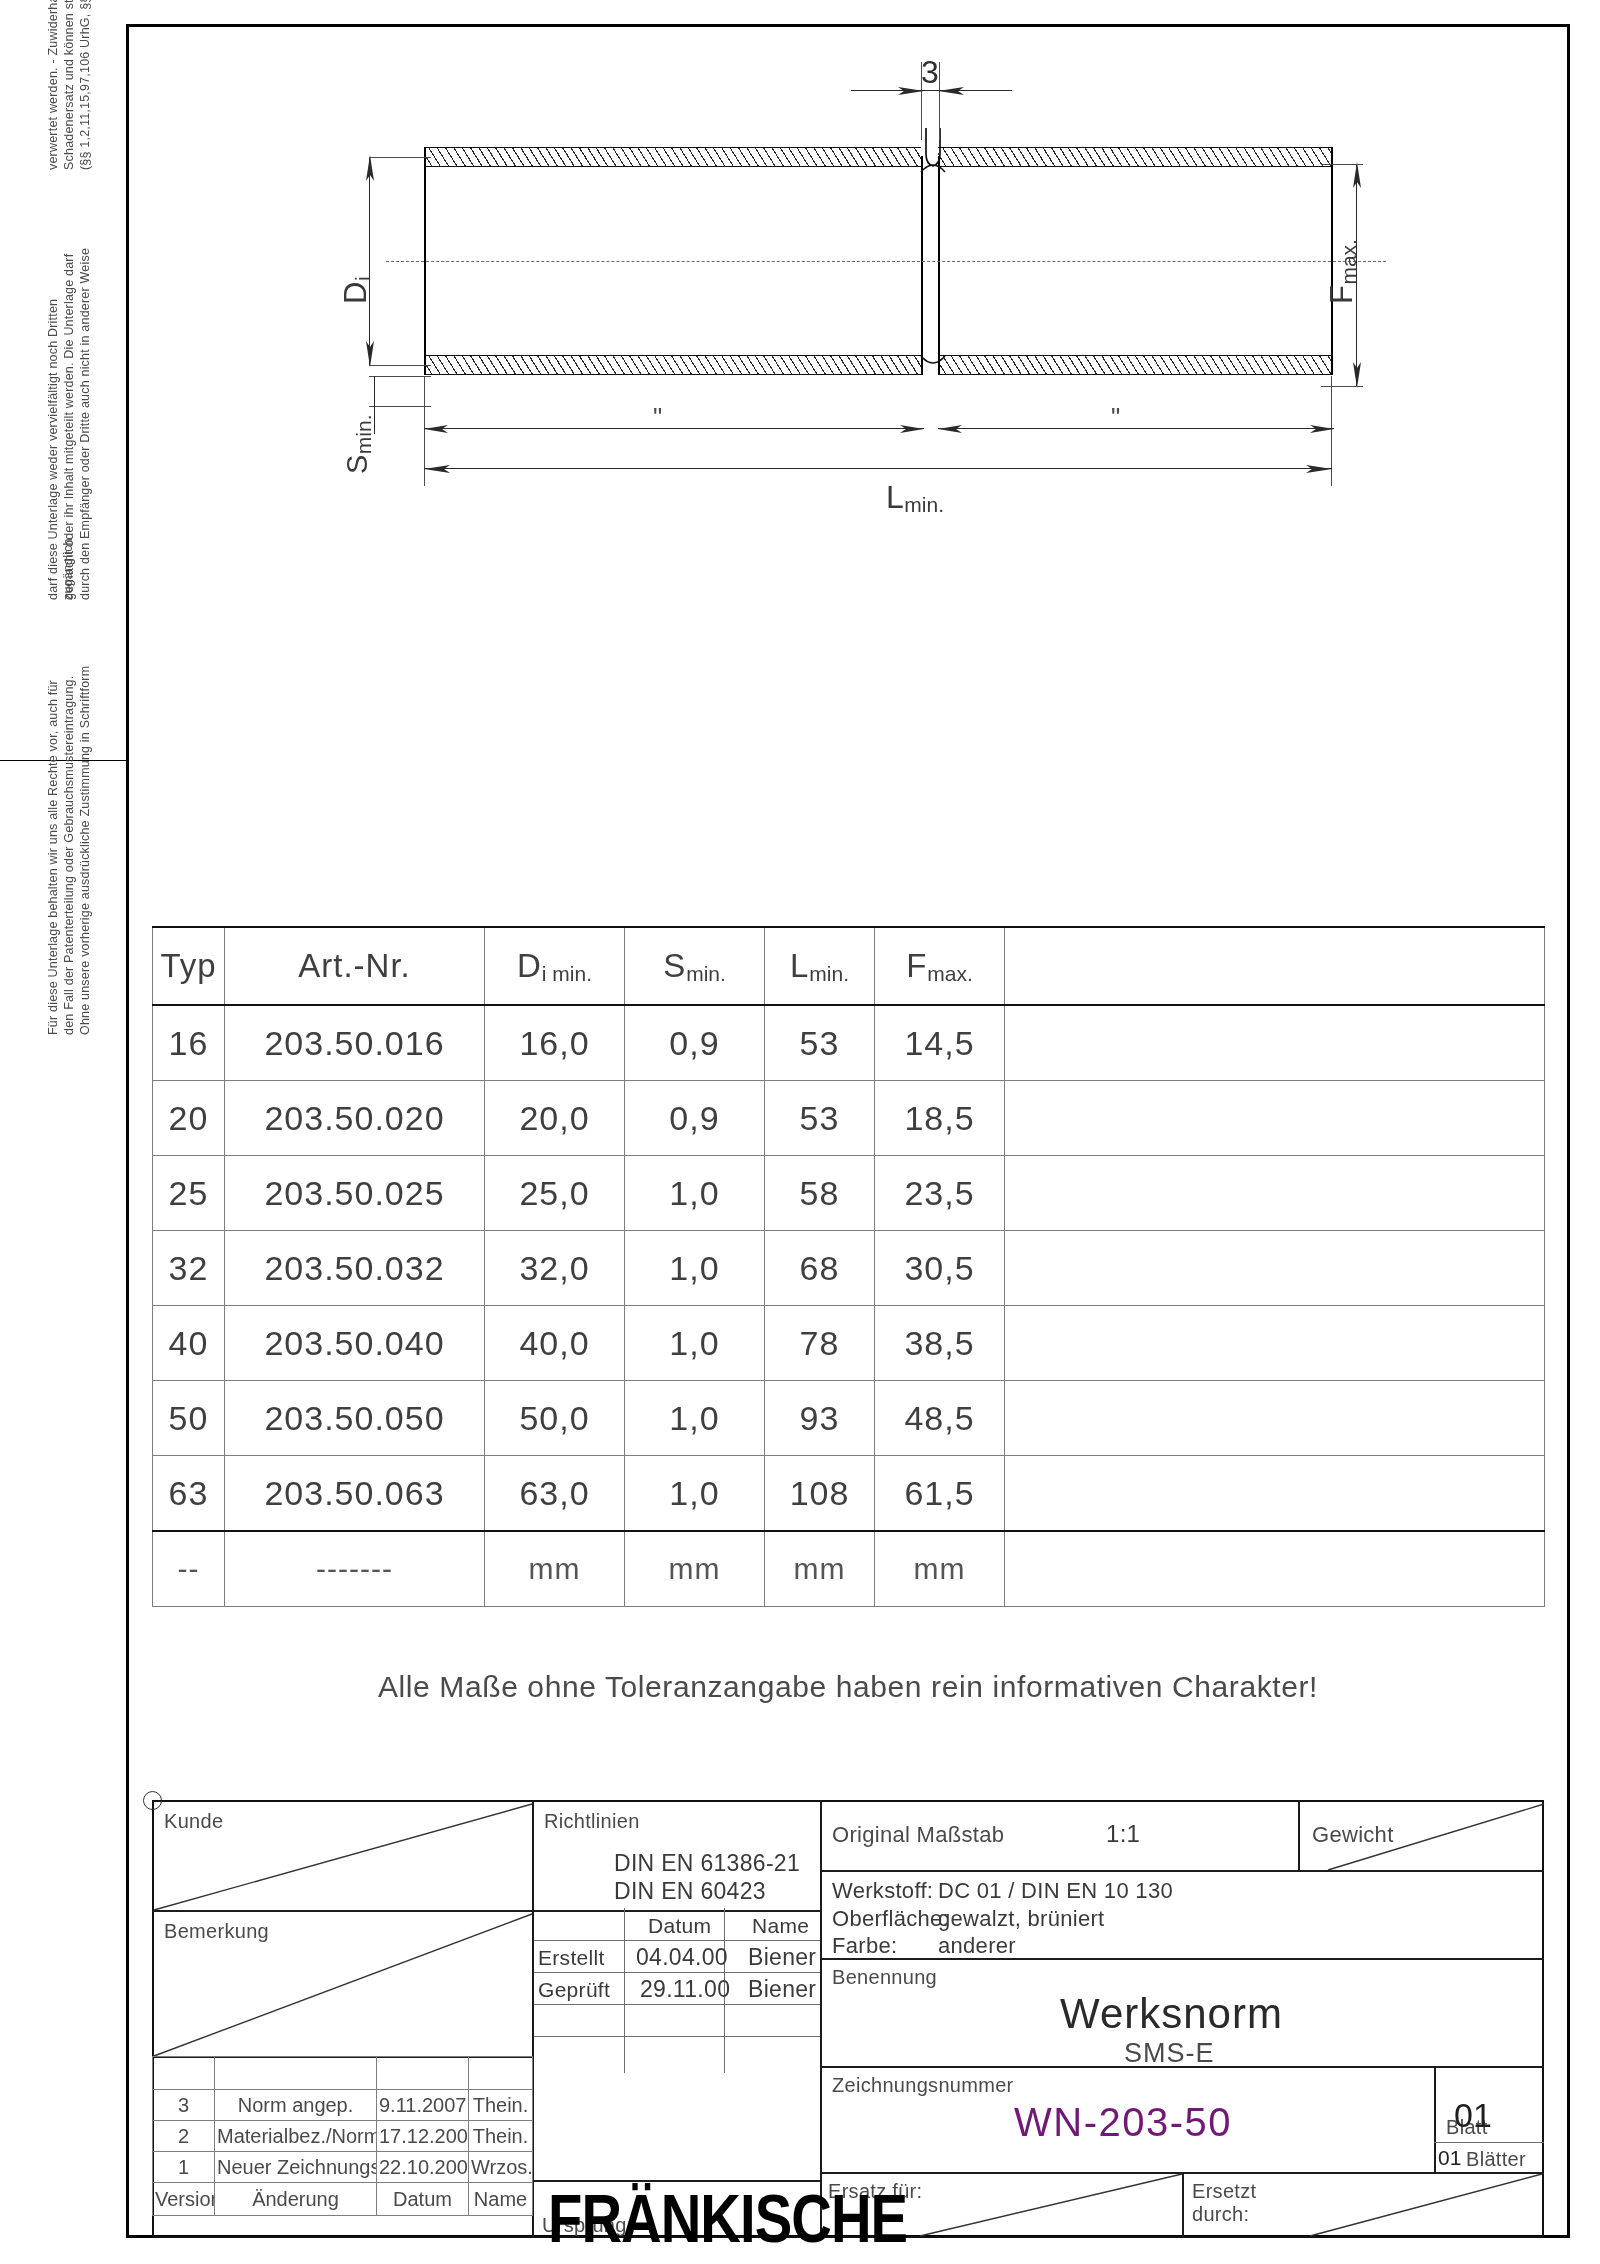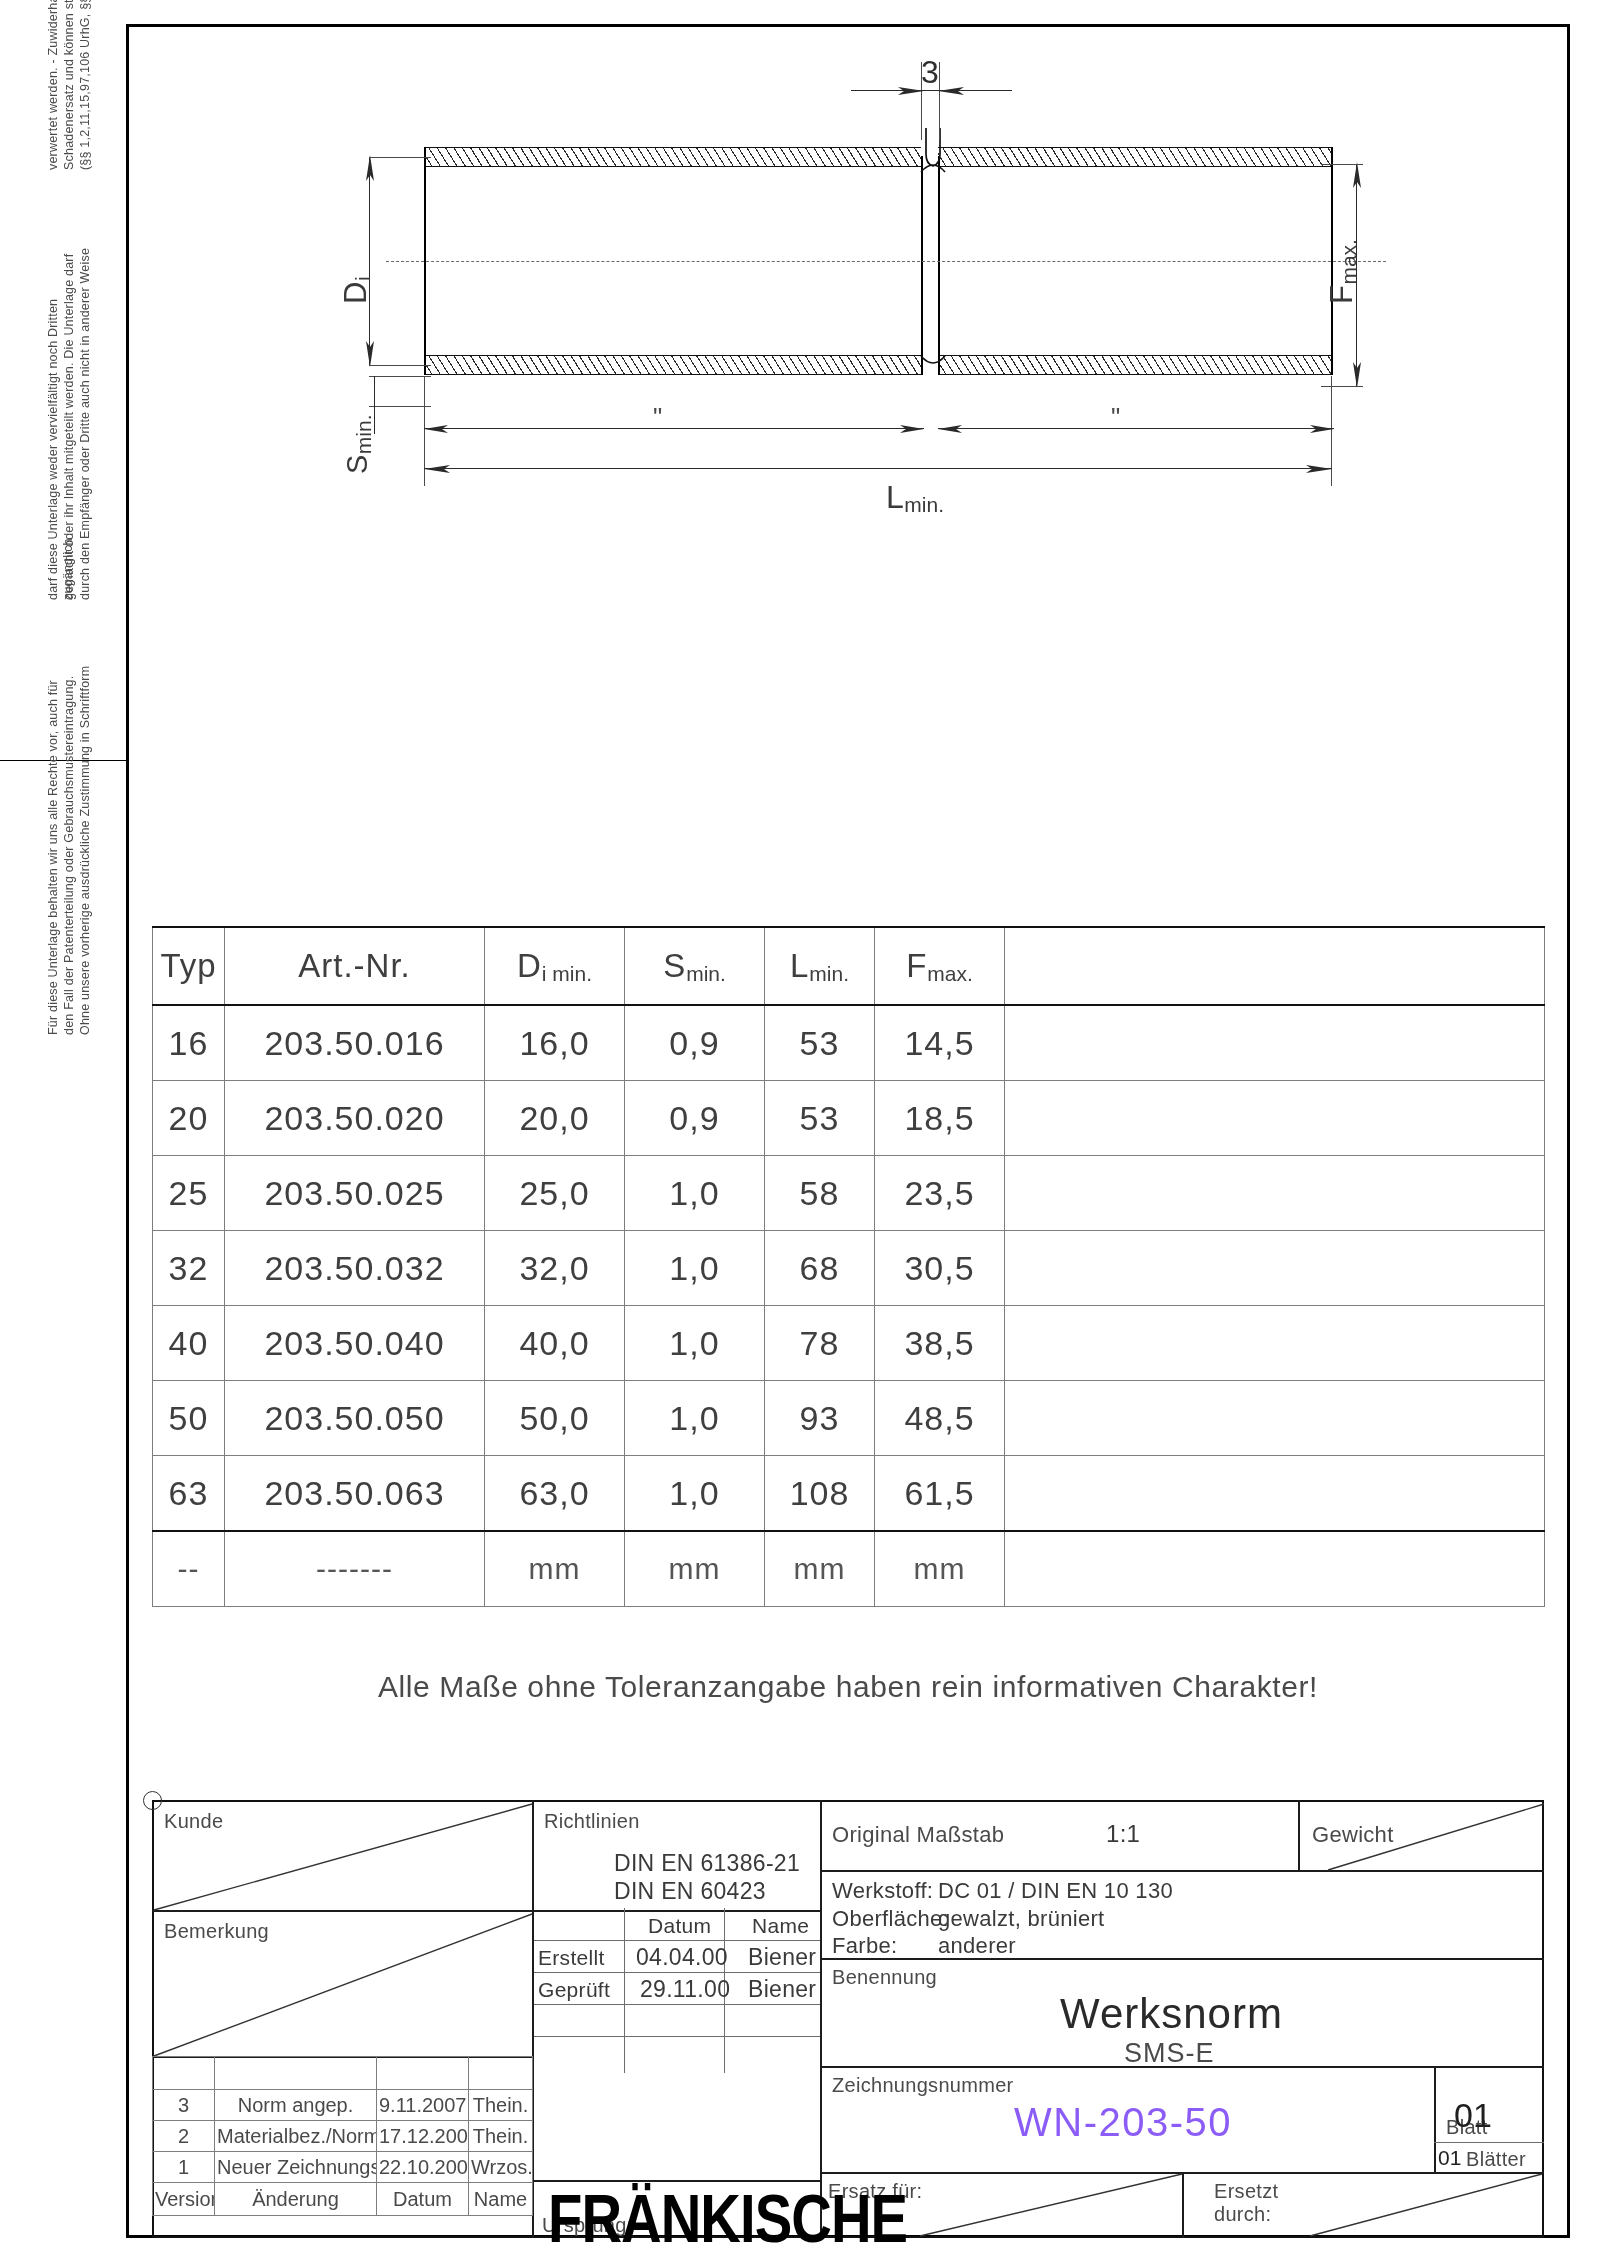--- a/index.html
+++ b/index.html
@@ -118,7 +118,7 @@
     font-size:42px;color:#2a2a2a;letter-spacing:1px;
   }
   .hugeval{
-    font-size:40px;color:#8b5cf6;letter-spacing:1.5px;
+    font-size:40px;color:#701a75;letter-spacing:1.5px;
   }
   .diag{position:absolute;overflow:visible;}
 

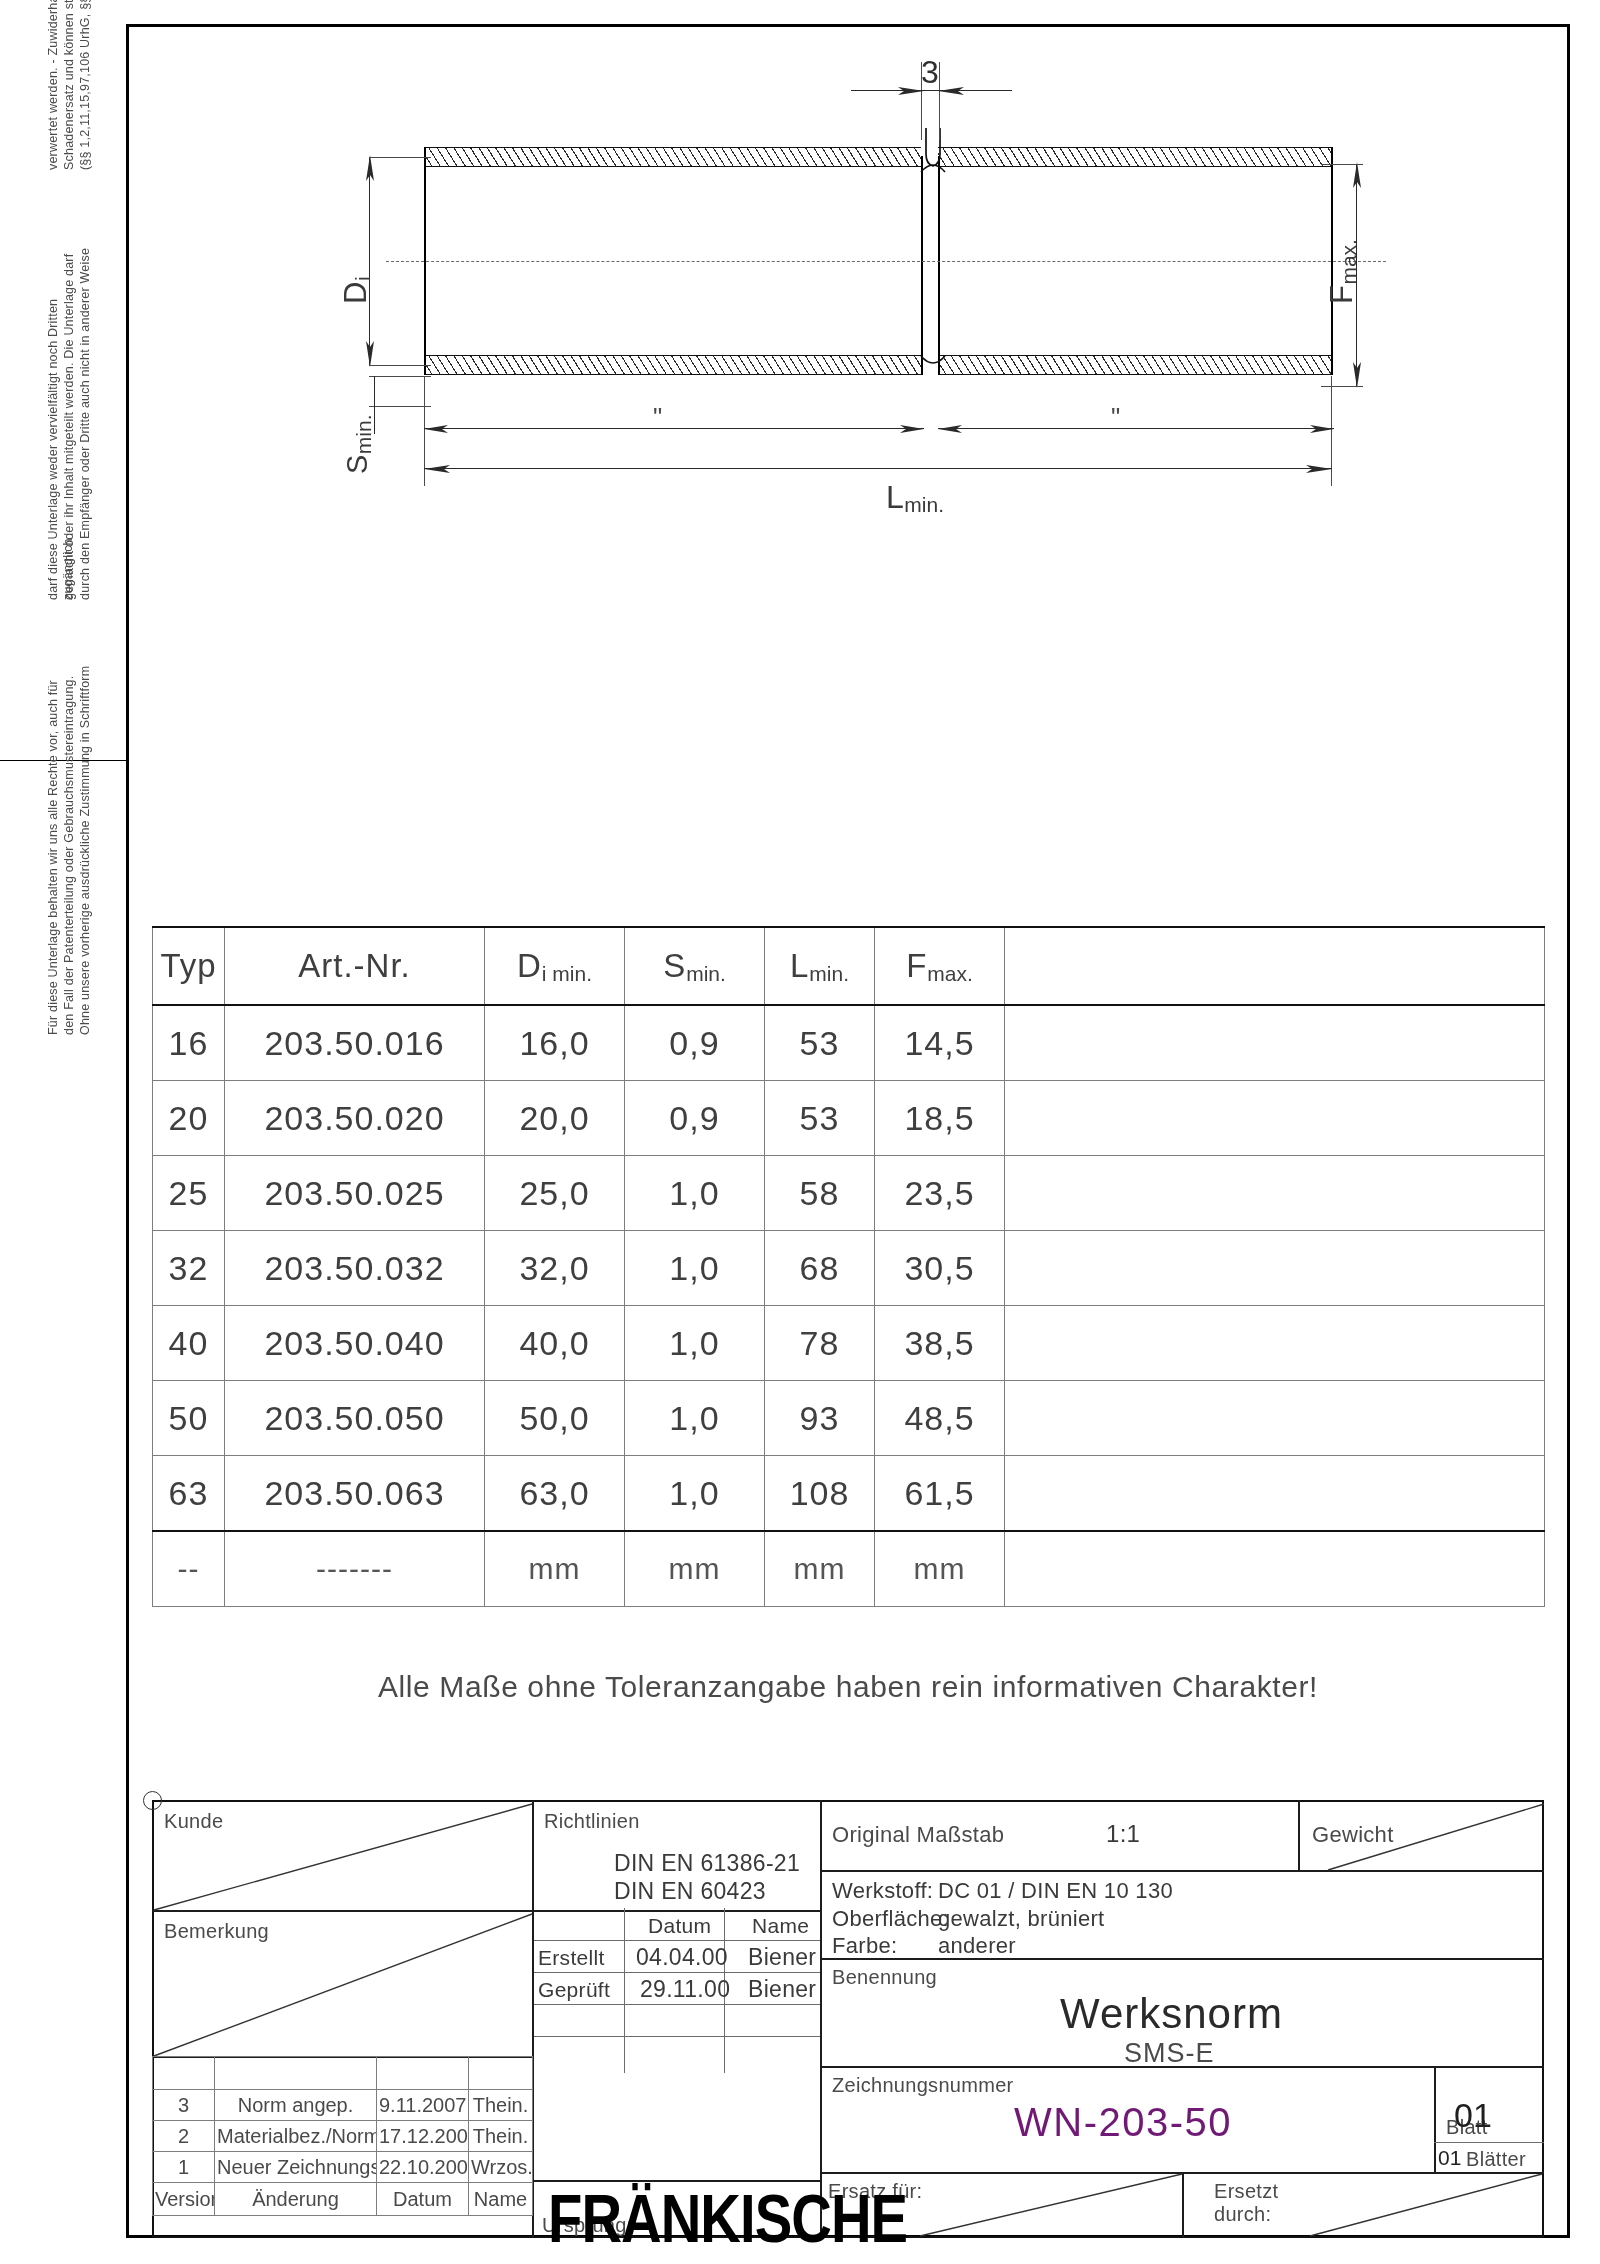--- a/index.html
+++ b/index.html
@@ -469,7 +469,7 @@
 
     <div class="tbline" style="left:1030px;top:372px;width:1.6px;height:66px;"></div>
     <div class="tb lbl" style="left:676px;top:380px;">Ersatz für:</div>
-    <div class="tb lbl" style="left:1040px;top:380px;margin-left:22px;">Ersetzt durch:</div>
+    <div class="tb lbl" style="left:1040px;top:380px;">Ersetzt durch:</div>
     <svg class="diag" style="left:668px;top:372px;" width="364" height="66">
       <line x1="100" y1="64" x2="362" y2="2" stroke="#333" stroke-width="1.4"></line>
     </svg>

